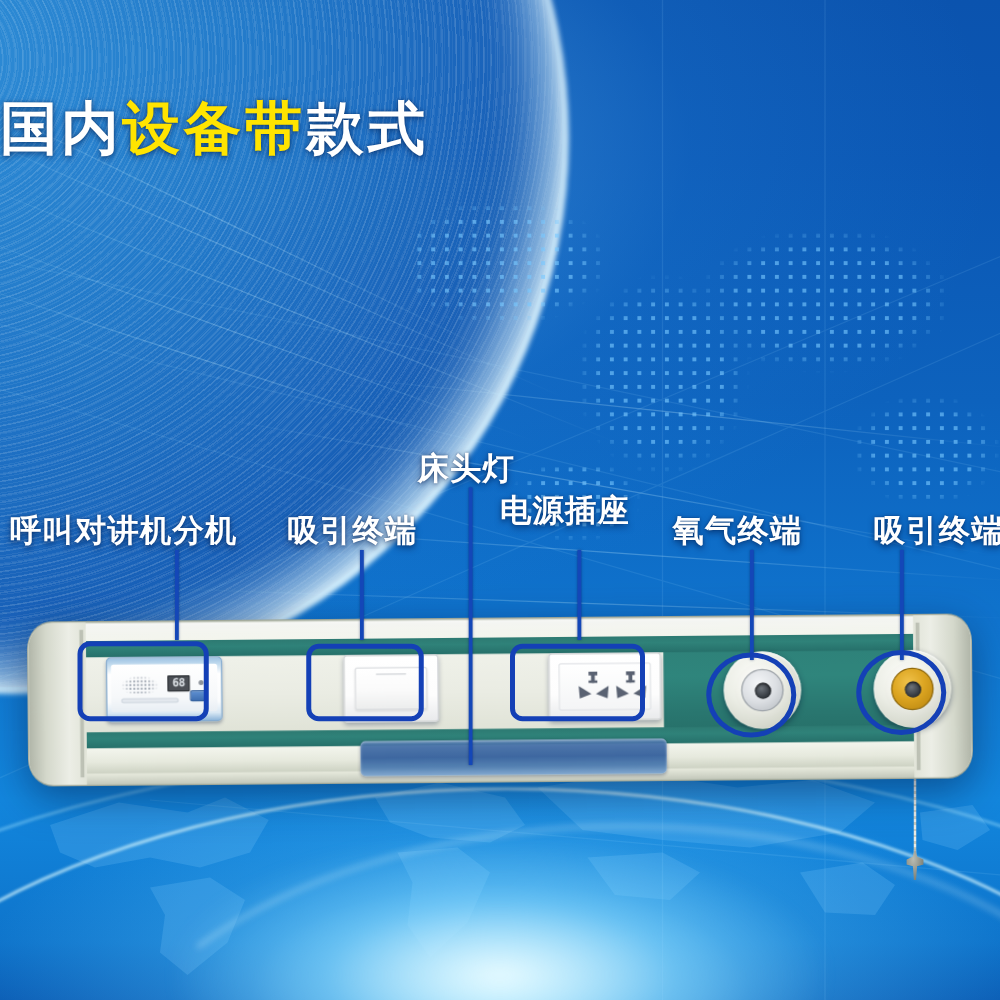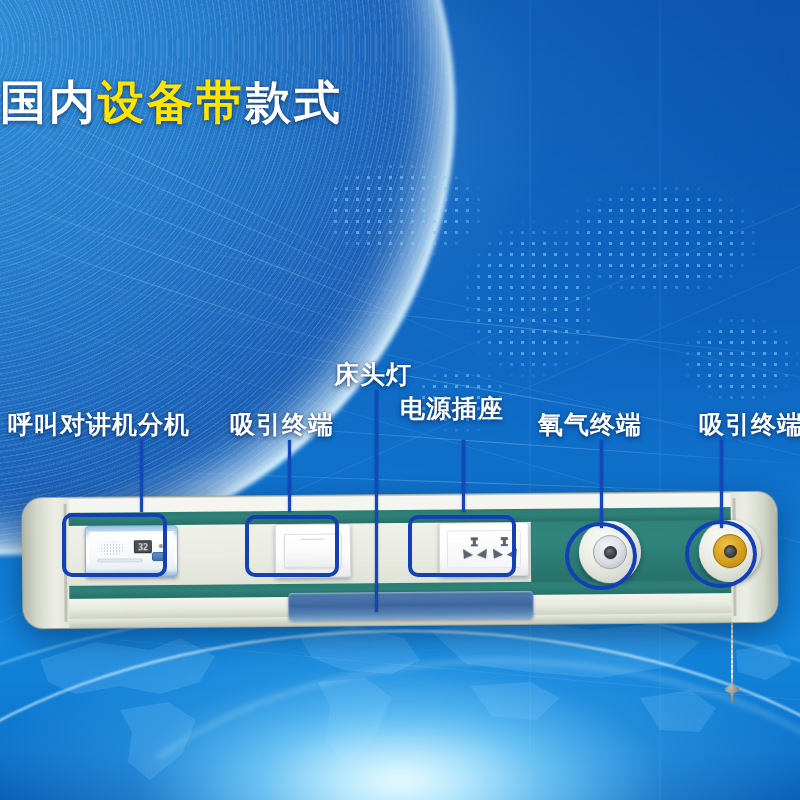--- a/index.html
+++ b/index.html
@@ -467,7 +467,7 @@
       <div class="intercom">
         <div class="ic-face">
           <div class="ic-grille"></div>
-          <div class="ic-display">32</div>
+          <div class="ic-display">68</div>
           <div class="ic-led"></div>
           <div class="ic-slot"></div>
           <div class="ic-btn"></div>

